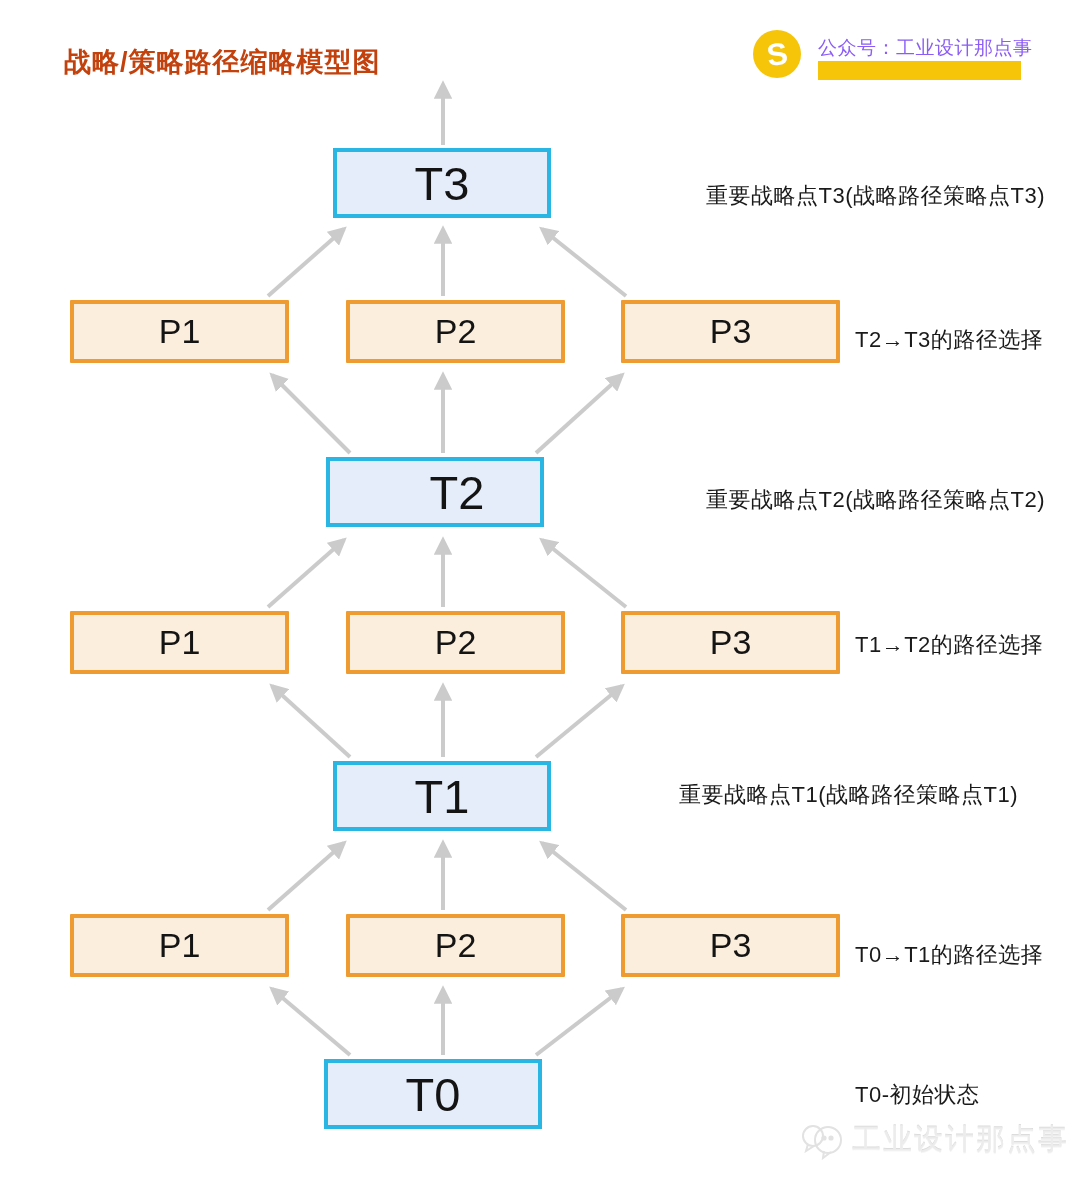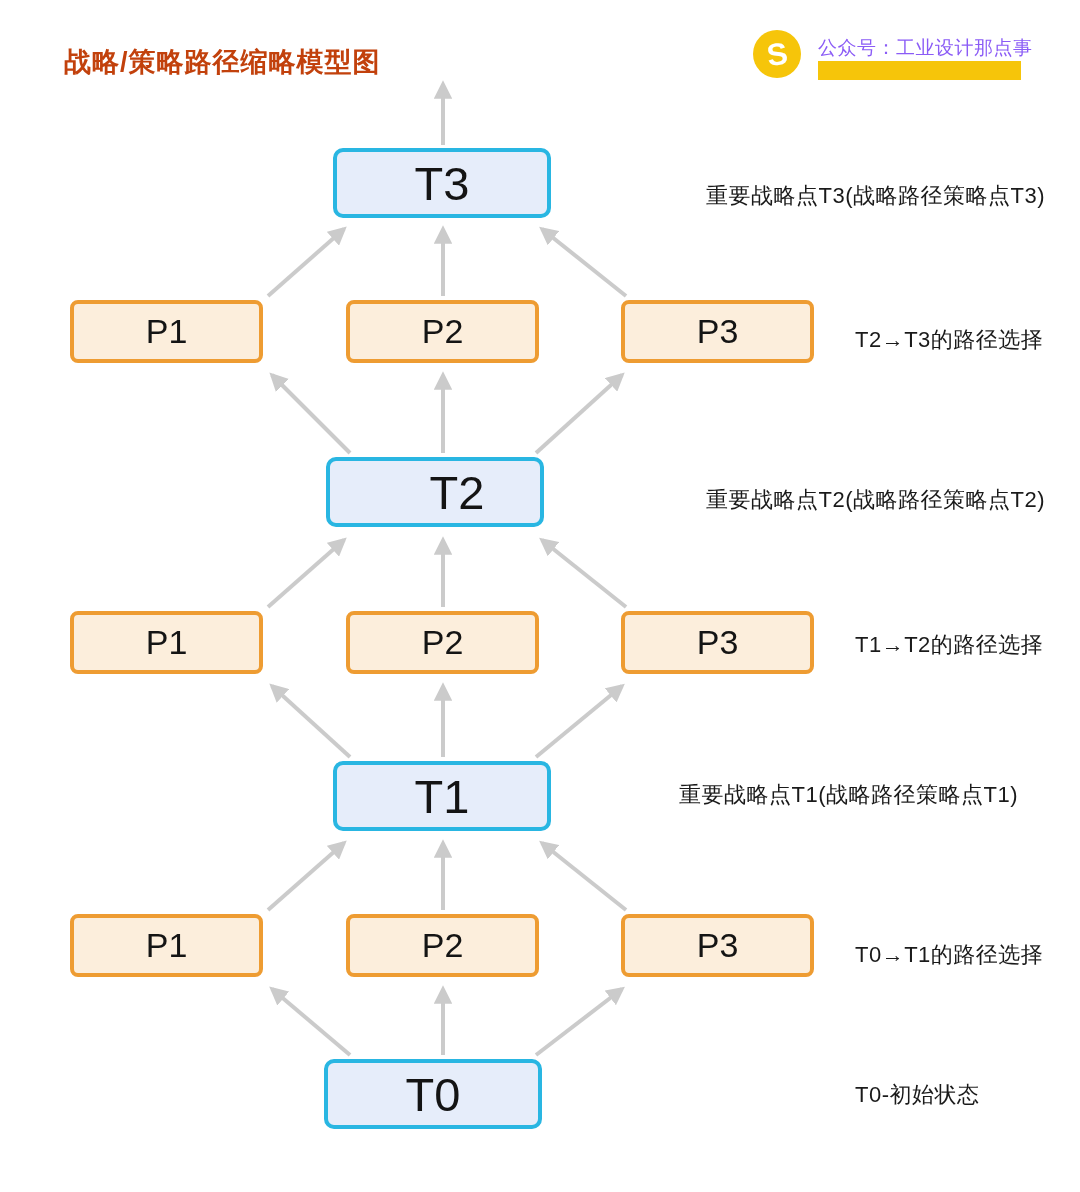--- a/index.html
+++ b/index.html
@@ -36,7 +36,7 @@
   }
   .t-node {
     width:218px; height:70px; border:4px solid var(--t-border,#29B6E2);
-    background:var(--t-fill,#E6EDFA); border-radius:10px; font-size:47px; font-weight:500;
+    background:var(--t-fill,#E6EDFA); border-radius:0; font-size:47px; font-weight:500;
   }
   .p-node {
     width:193px; height:63px; border:4px solid var(--p-border,#EE9C32);

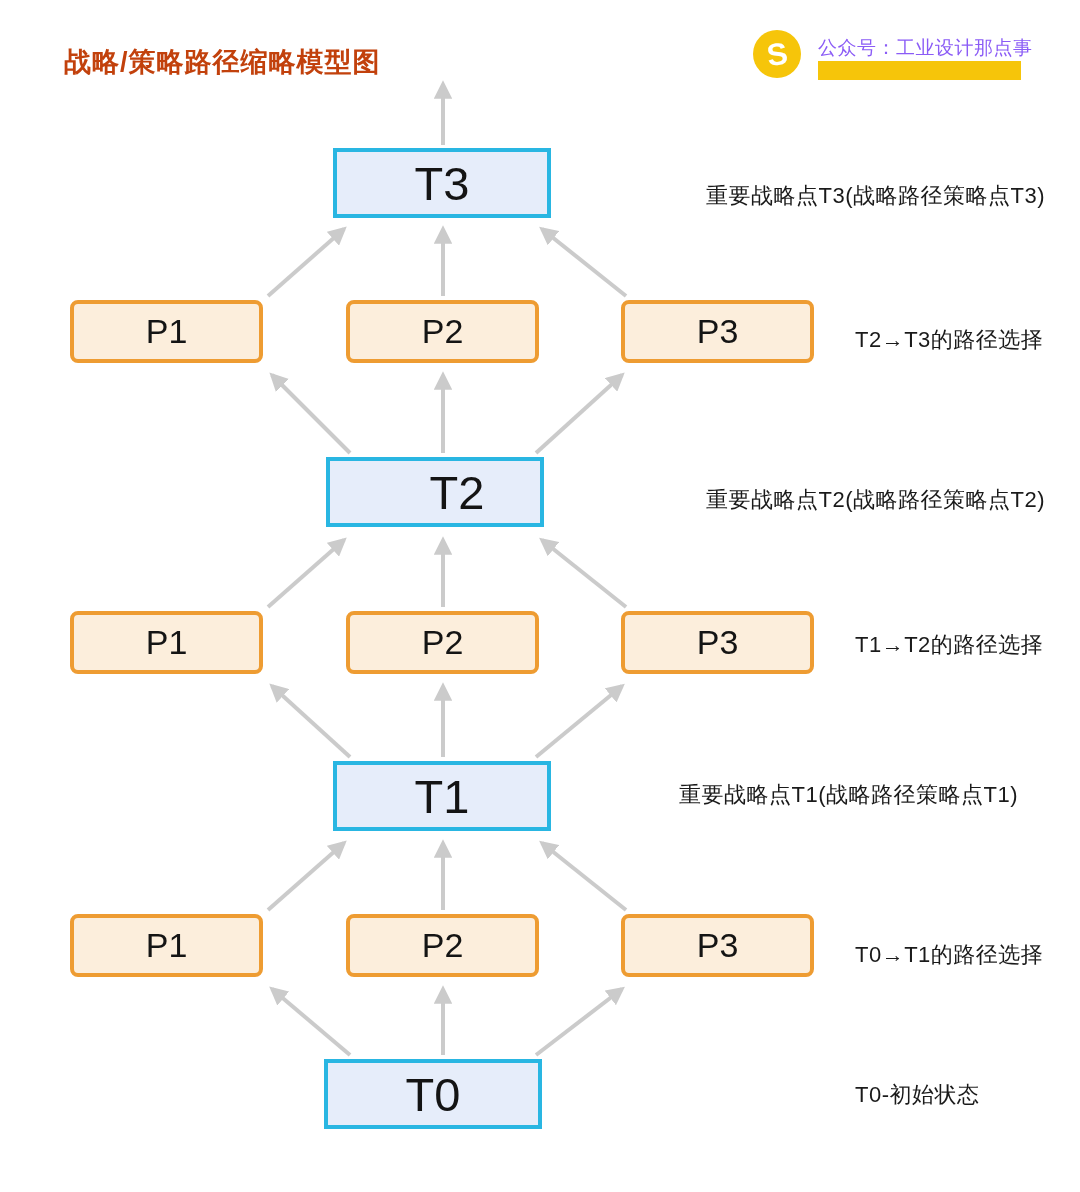--- a/index.html
+++ b/index.html
@@ -39,8 +39,8 @@
     background:var(--t-fill,#E6EDFA); border-radius:0; font-size:47px; font-weight:500;
   }
   .p-node {
-    width:193px; height:63px; border:4px solid var(--p-border,#EE9C32);
-    background:var(--p-fill,#FCEEDC); border-radius:8px; font-size:34px; font-weight:500;
+    width:219px; height:63px; border:4px solid var(--p-border,#EE9C32);
+    background:var(--p-fill,#FCEEDC); border-radius:1px; font-size:34px; font-weight:500;
   }
   .annotation {
     position:absolute; transform:translateY(-50%); font-size:22px; color:#1a1a1a;

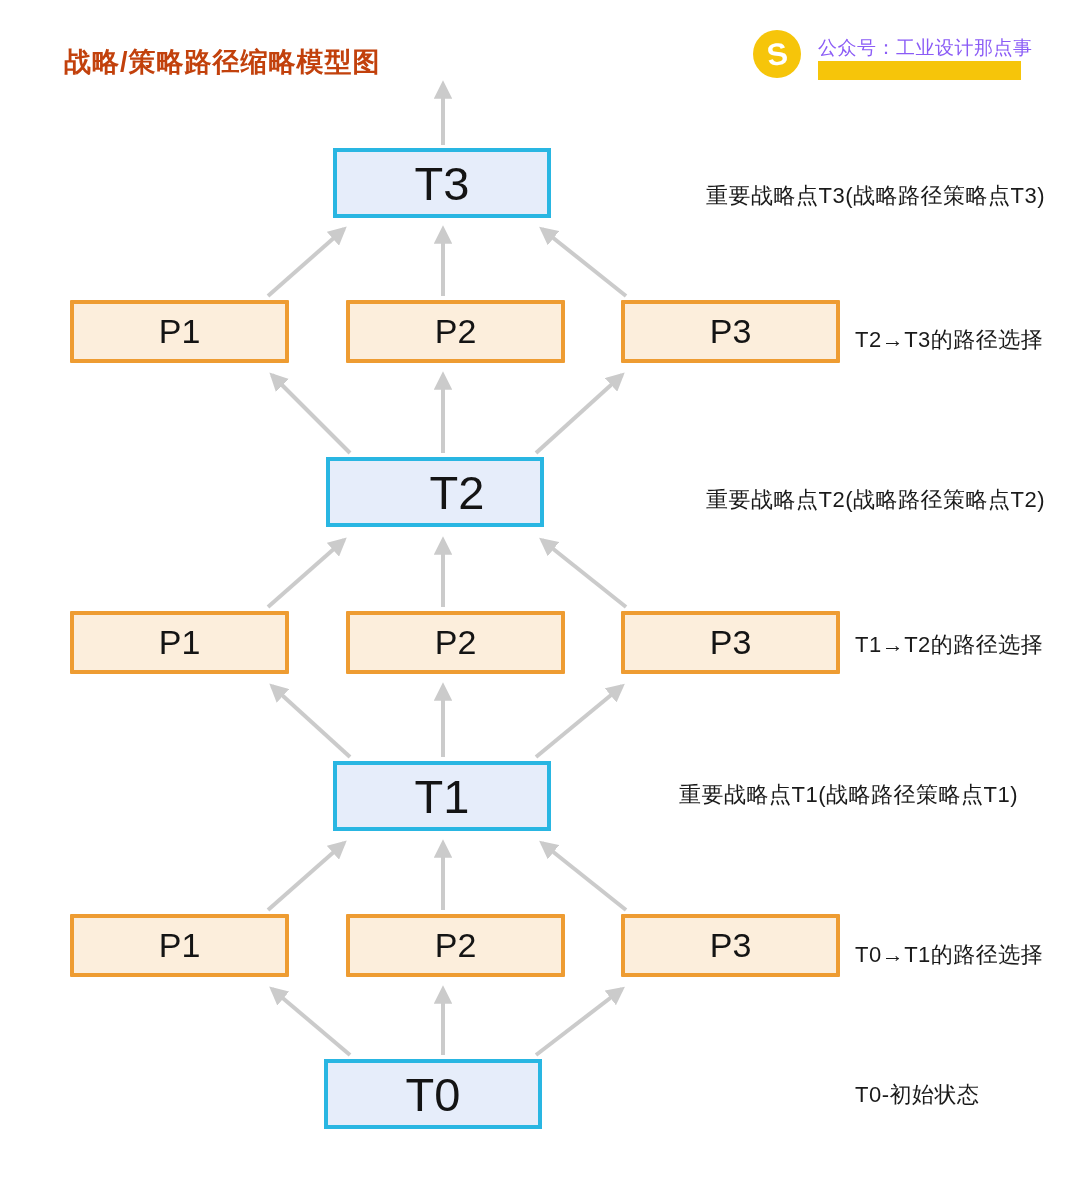--- a/index.html
+++ b/index.html
@@ -132,6 +132,19 @@
       <div class="annotation" style="left: 855px; top: 1095px;">T0-初始状态</div>
     </div>
 
+  <div class="watermark">
+    <svg class="watermark-icon" width="44" height="40" viewBox="0 0 44 40">
+      <g fill="none" stroke="#e2e2e2" stroke-width="2">
+        <circle cx="13" cy="16" r="10"></circle>
+        <path d="M8 24 L6 31 L14 26"></path>
+        <circle cx="28" cy="20" r="13"></circle>
+        <path d="M24 31 L23 38 L31 32"></path>
+        <circle cx="24" cy="18" r="1.6" fill="#e2e2e2"></circle>
+        <circle cx="31" cy="18" r="1.6" fill="#e2e2e2"></circle>
+      </g>
+    </svg>
+    <span class="watermark-text">工业设计那点事</span>
+  </div>
 
 </div>
 

